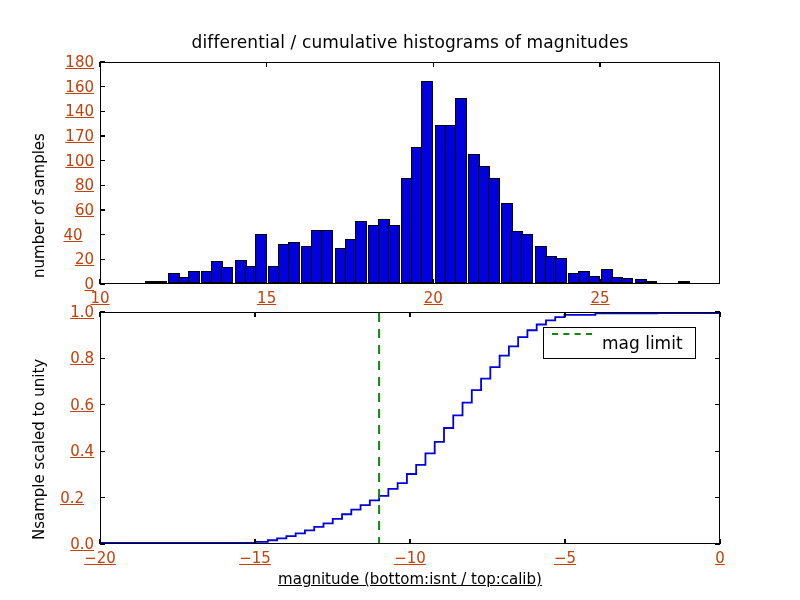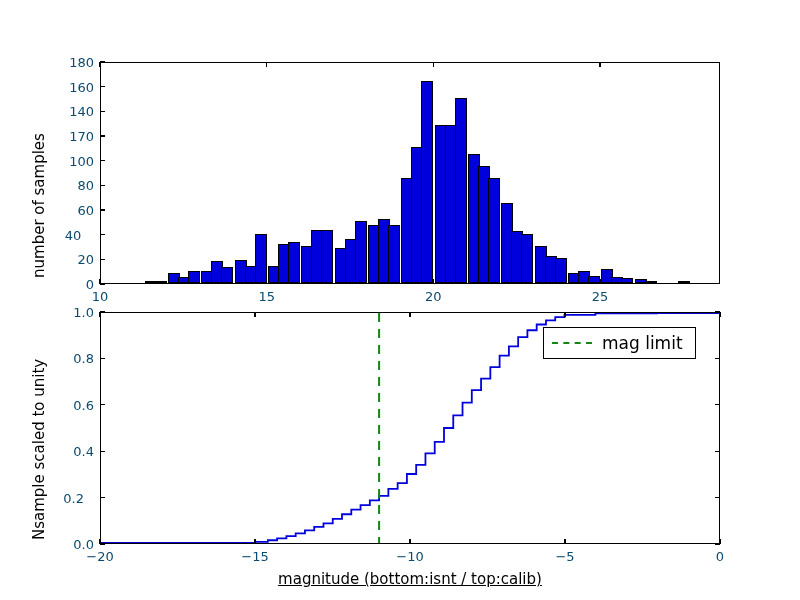--- a/index.html
+++ b/index.html
@@ -47,6 +47,7 @@
 
 <div id="figure">
 
+  <div class="title">differential / cumulative histograms of magnitudes</div>
 
   <div class="axes" id="top-axes">
     <div class="plotarea" id="top-plot">

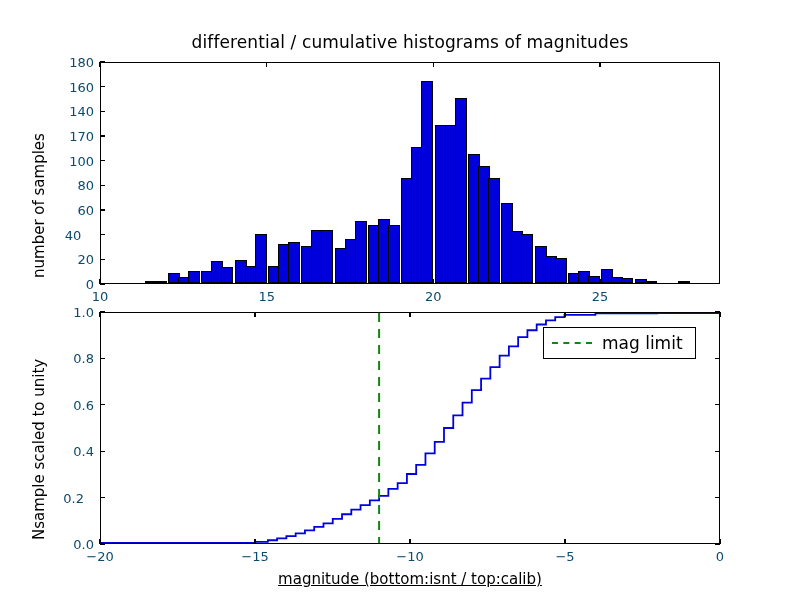--- a/index.html
+++ b/index.html
@@ -21,7 +21,7 @@
   .tick.y{height:1.3px;width:5px;}
 
   
-  .tlabel{position:absolute;font-size:13px;color:#0c4a6e;white-space:nowrap;}
+  .tlabel{position:absolute;font-size:15px;color:#c2410c;white-space:nowrap;text-decoration:underline;}
   .tlabel.x{transform:translateX(-50%);}
   .tlabel.y{transform:translateY(-50%);text-align:right;}
 

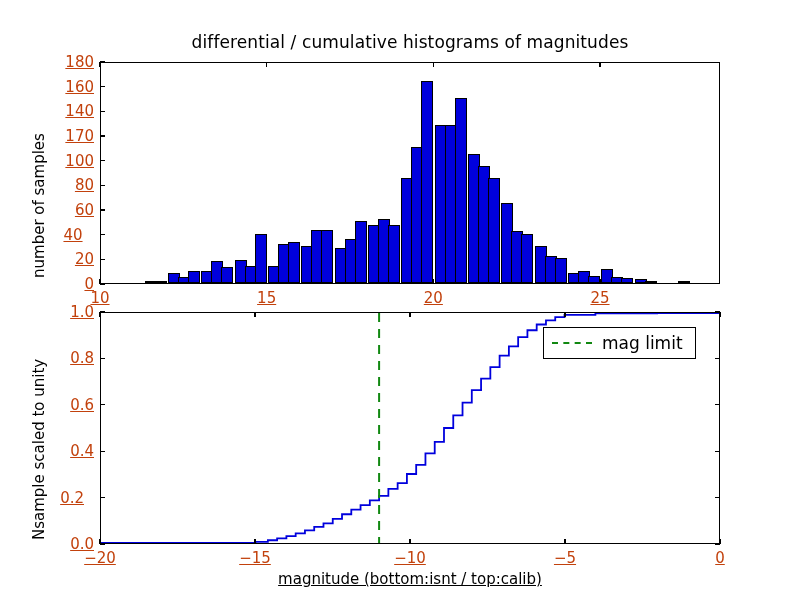--- a/index.html
+++ b/index.html
@@ -35,7 +35,7 @@
        box-sizing:border-box;}
 
   .legend{position:absolute;box-sizing:border-box;border:1.4px solid #000;
-          background:#fff;display:flex;align-items:center;gap:10px;
+          background:#fff;display:flex;gap:10px;
           padding:5px 12px 5px 8px;}
   .legend .swatch{width:40px;height:0;border-top:2.2px dashed #118811;}
   .legend .ltext{font-size:17px;color:#000;white-space:nowrap;}

